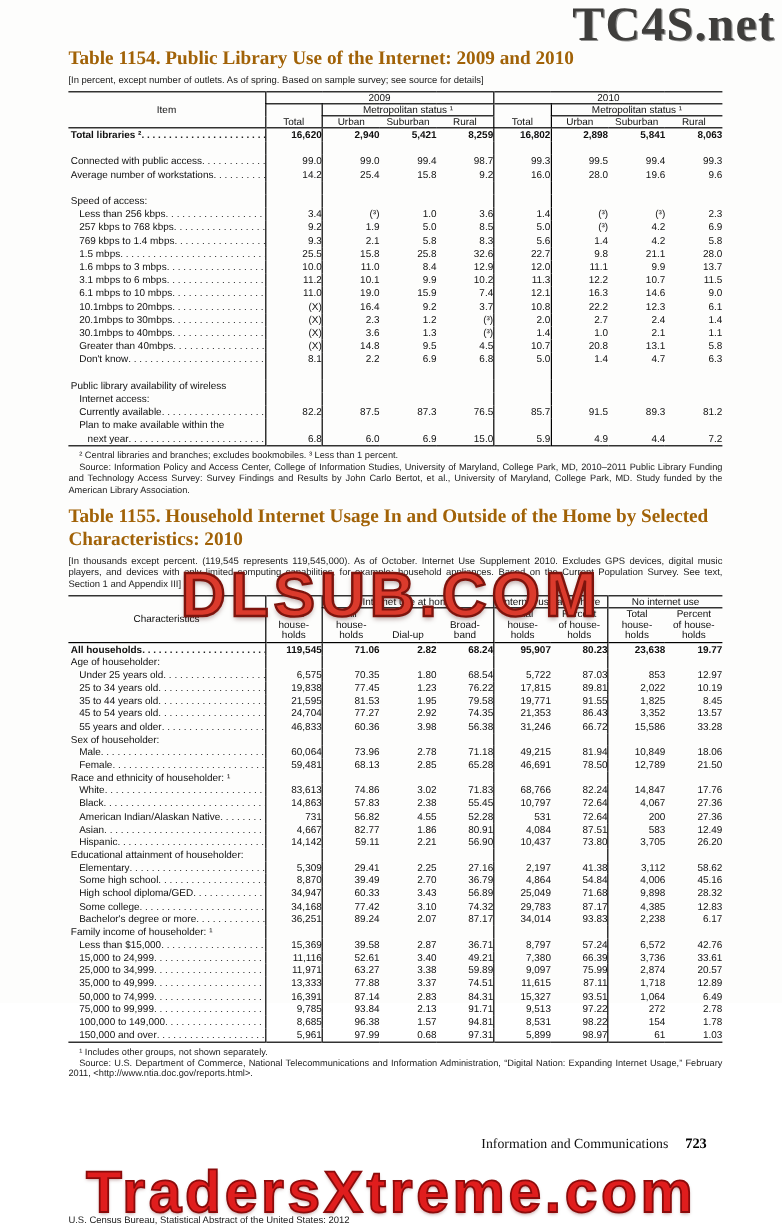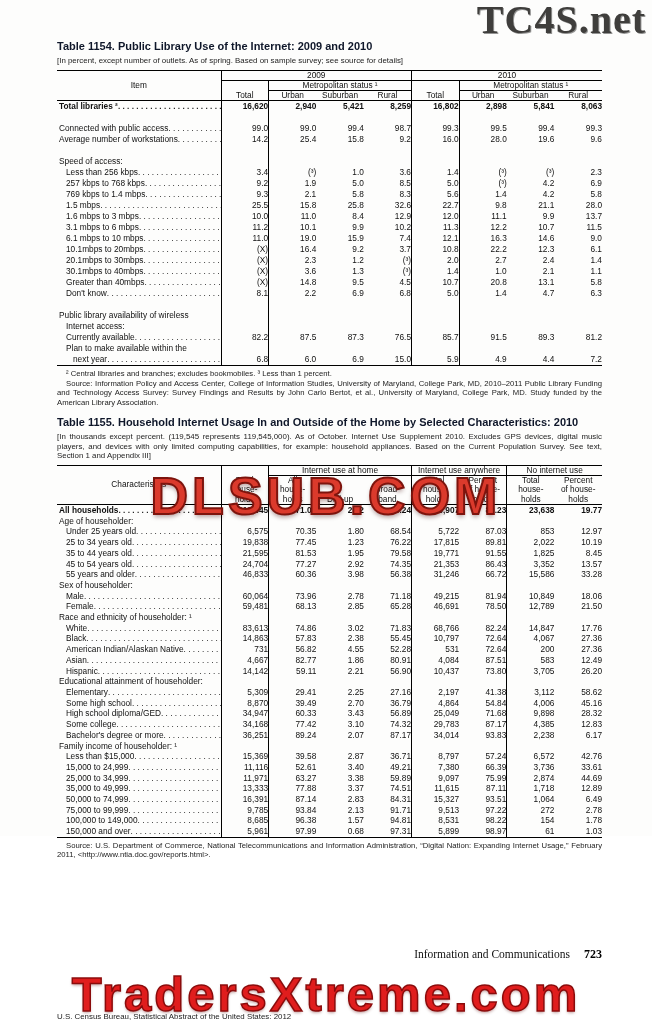--- a/index.html
+++ b/index.html
@@ -8,7 +8,7 @@
   .page { position:relative; width:652px; height:836px; background:#fdfdfc; padding:40px 50px 0 57px; }
 
   
-  .t-title { font-family:Liberation Sans, sans-serif; font-weight:bold; font-size:11px; line-height:1.18; color:#0f172a; margin-bottom:3px; }
+  .t-title { font-family:Liberation Serif, serif; font-weight:bold; font-size:16px; line-height:1.18; color:#a16207; margin-bottom:3px; }
   .t-title.second { margin-top:9px; }
   .t-note { font-size:7.9px; line-height:1.22; text-align:justify; color:#1c1c1c; margin-bottom:4px; }
 

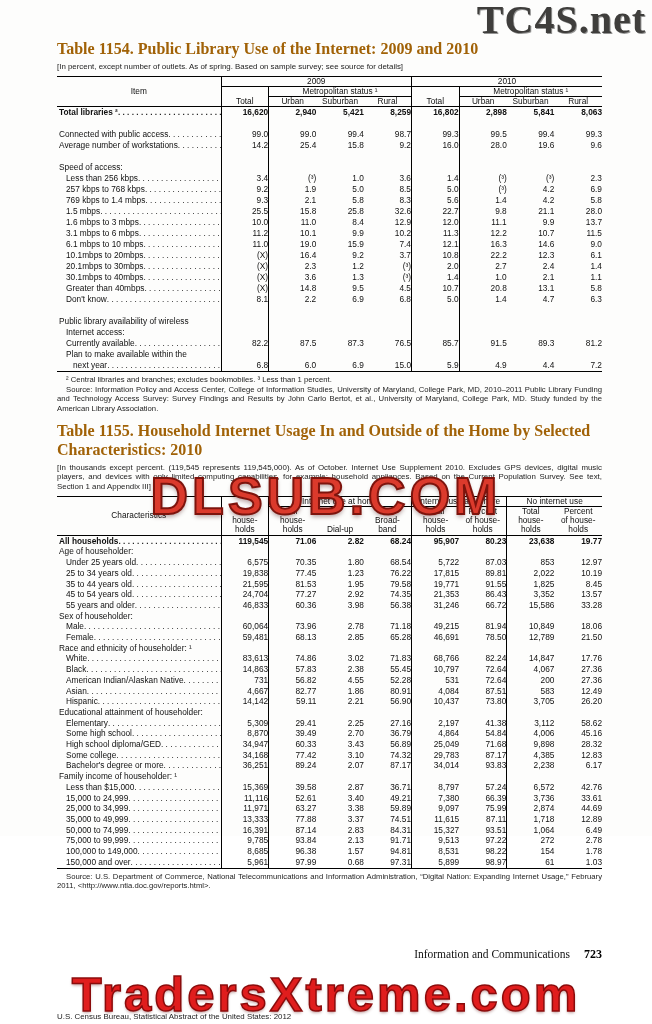--- a/index.html
+++ b/index.html
@@ -943,7 +943,7 @@
           <td class="val vl">9,097</td>
           <td class="val">75.99</td>
           <td class="val vl">2,874</td>
-          <td class="val">44.69</td>
+          <td class="val">20.57</td>
         </tr>
         <tr>
           <td class="item-cell">

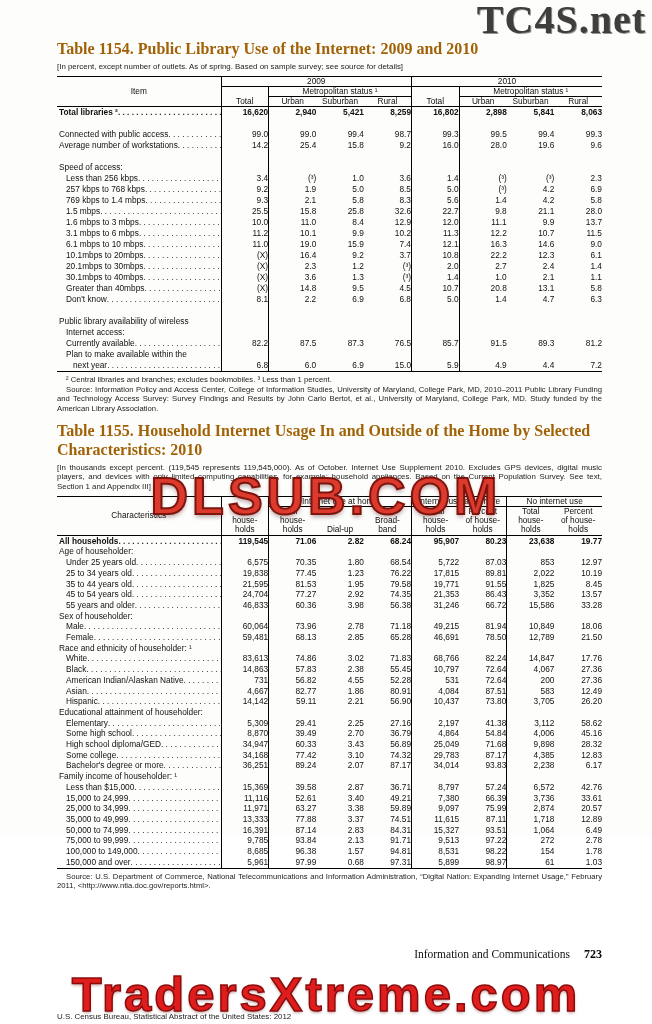--- a/index.html
+++ b/index.html
@@ -1029,6 +1029,7 @@
   </table>
 
   <div class="footnotes">
+    <p>¹ Includes other groups, not shown separately.</p>
     <p>Source: U.S. Department of Commerce, National Telecommunications and Information Administration,  “Digital Nation: Expanding Internet Usage,” February 2011, &lt;http://www.ntia.doc.gov/reports.html&gt;.</p>
   </div>
 

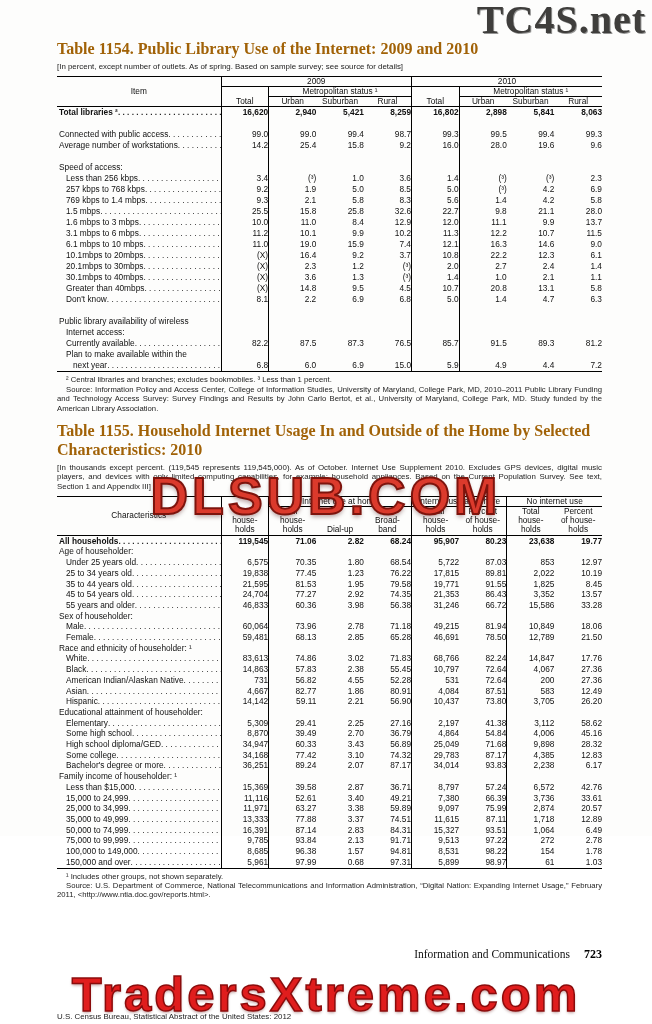--- a/index.html
+++ b/index.html
@@ -43,7 +43,7 @@
   .footnotes p { font-size:7.7px; line-height:1.22; text-indent:9px; text-align:justify; color:#1c1c1c; }
 
   
-  .running-foot { position:absolute; top:944px; right:50px; font-family:"Liberation Serif", serif; }
+  .running-foot { position:absolute; top:944px; right:63px; font-family:"Liberation Serif", serif; }
   .rf-text { font-size:11.5px; color:#111; }
   .rf-num { font-size:12px; font-weight:bold; margin-left:14px; color:#000; }
   .census { position:absolute; top:1012px; left:57px; font-size:7.9px; color:#222; }

